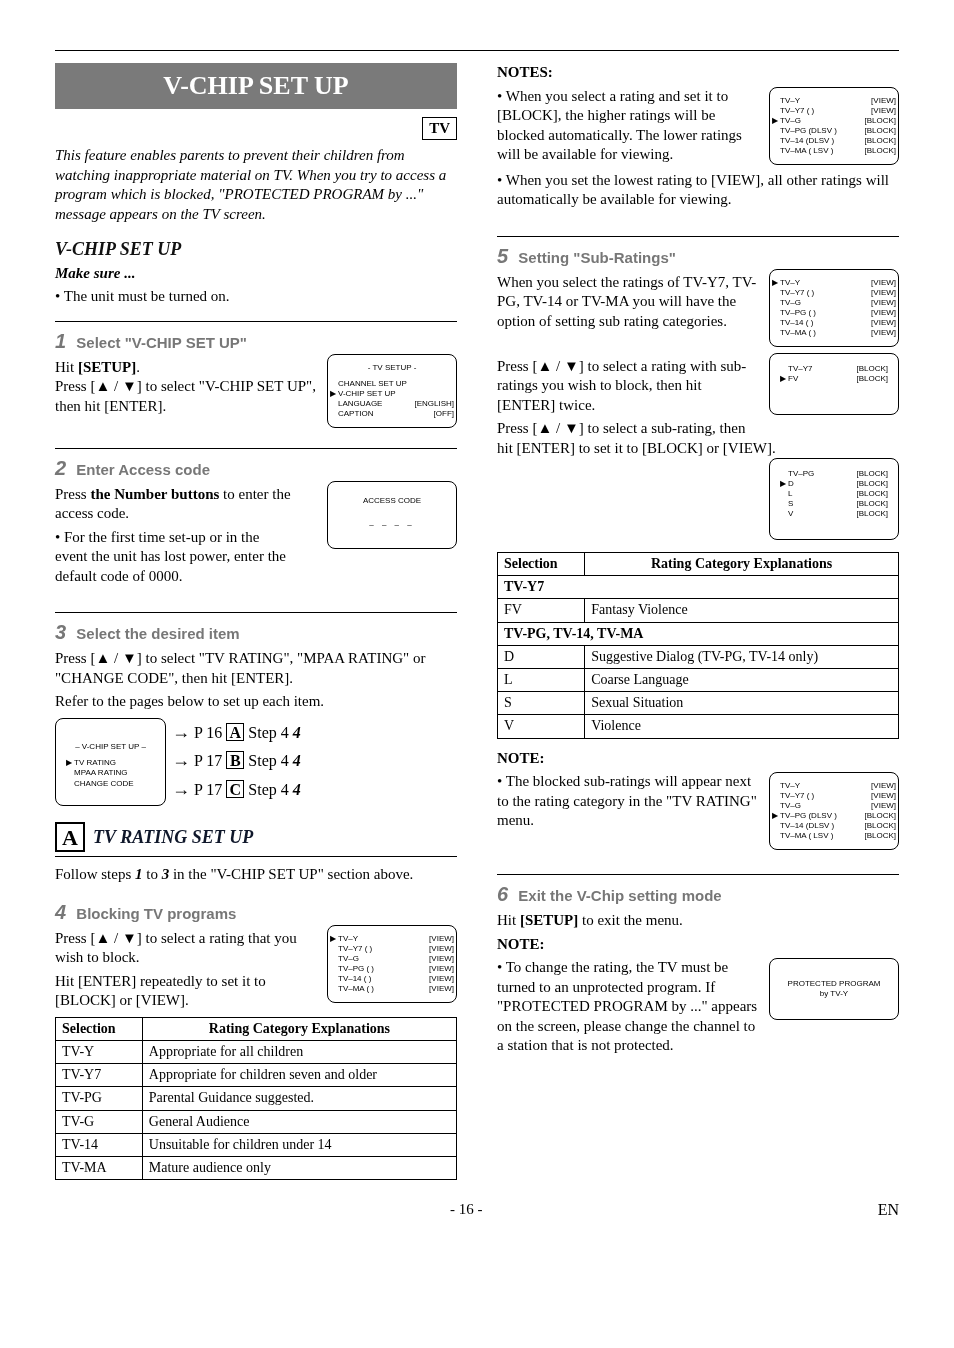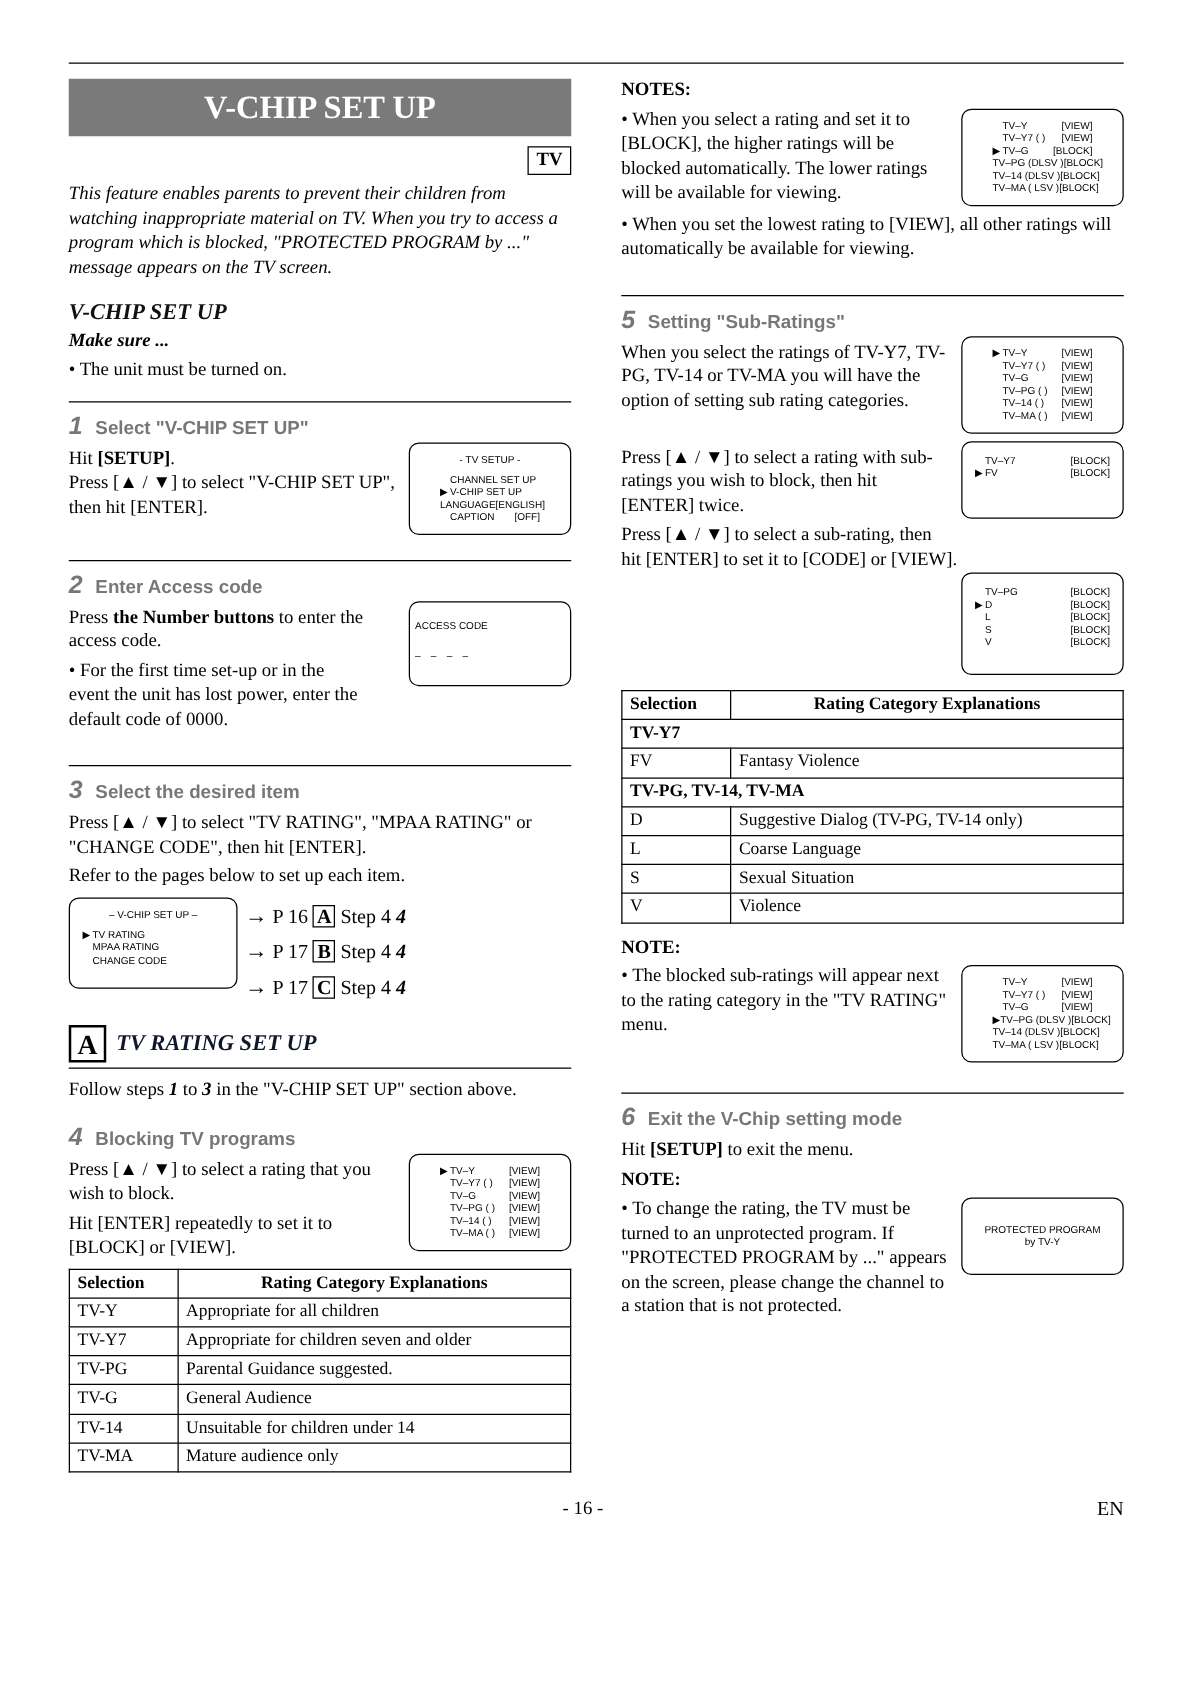--- a/index.html
+++ b/index.html
@@ -74,7 +74,7 @@
   .osd {
     border: 1px solid #000;
     border-radius: 8px;
-    padding: 8px 24px;
+    padding: 8px 2px;
     font-family: Arial, Helvetica, sans-serif;
     font-size: 8px;
     line-height: 1.25;

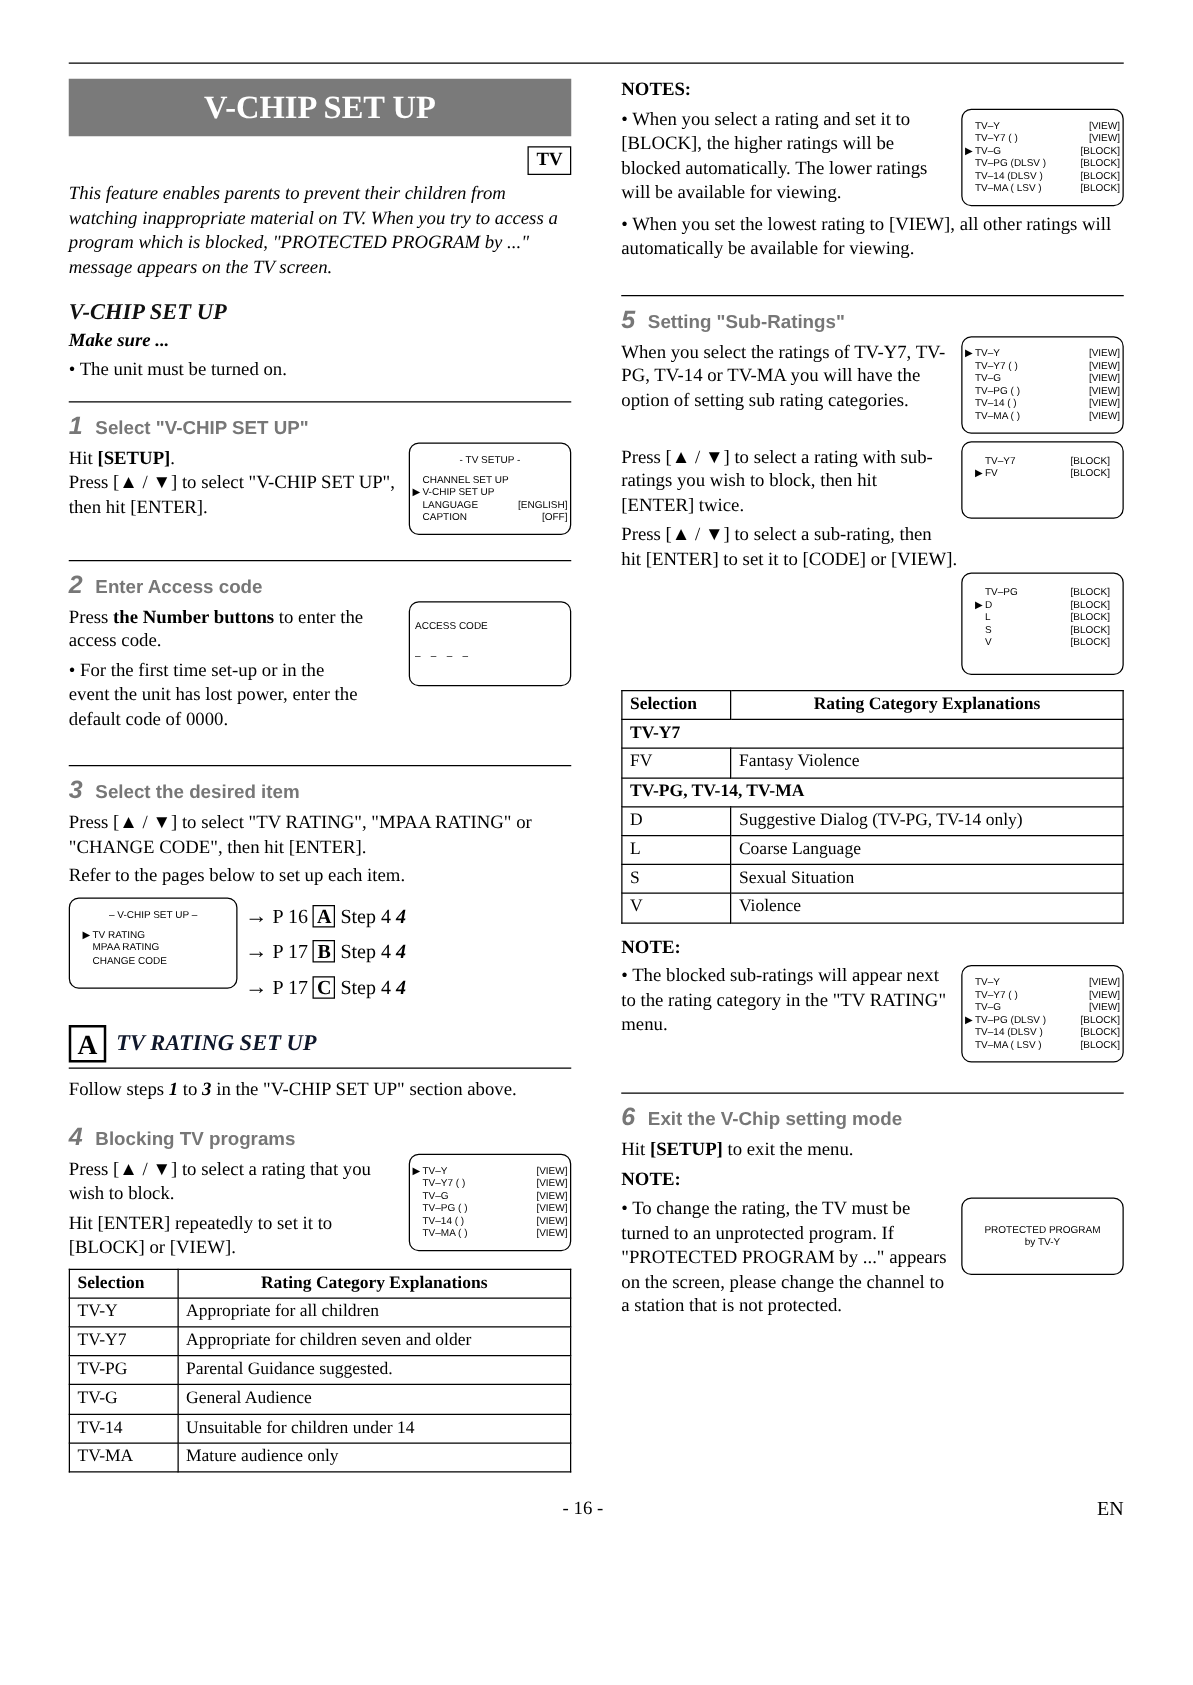--- a/index.html
+++ b/index.html
@@ -440,7 +440,7 @@
         </div>
       </div>
     <div class="step-body">Press [▲ / ▼] to select a rating with sub-ratings you wish to block, then hit [ENTER] twice.</div>
-    <div class="step-body">Press [▲ / ▼] to select a sub-rating, then hit [ENTER] to set it to [CODE] or [VIEW].</div>
+    <div class="step-body">Press [▲ / ▼] to select a sub-rating, then hit [ENTER] to set it to [BLOCK] or [VIEW].</div>
     <div class="clear"></div>
     <div class="osd" style="padding:10px 10px 20px;">
         <div id="step5-osd3">

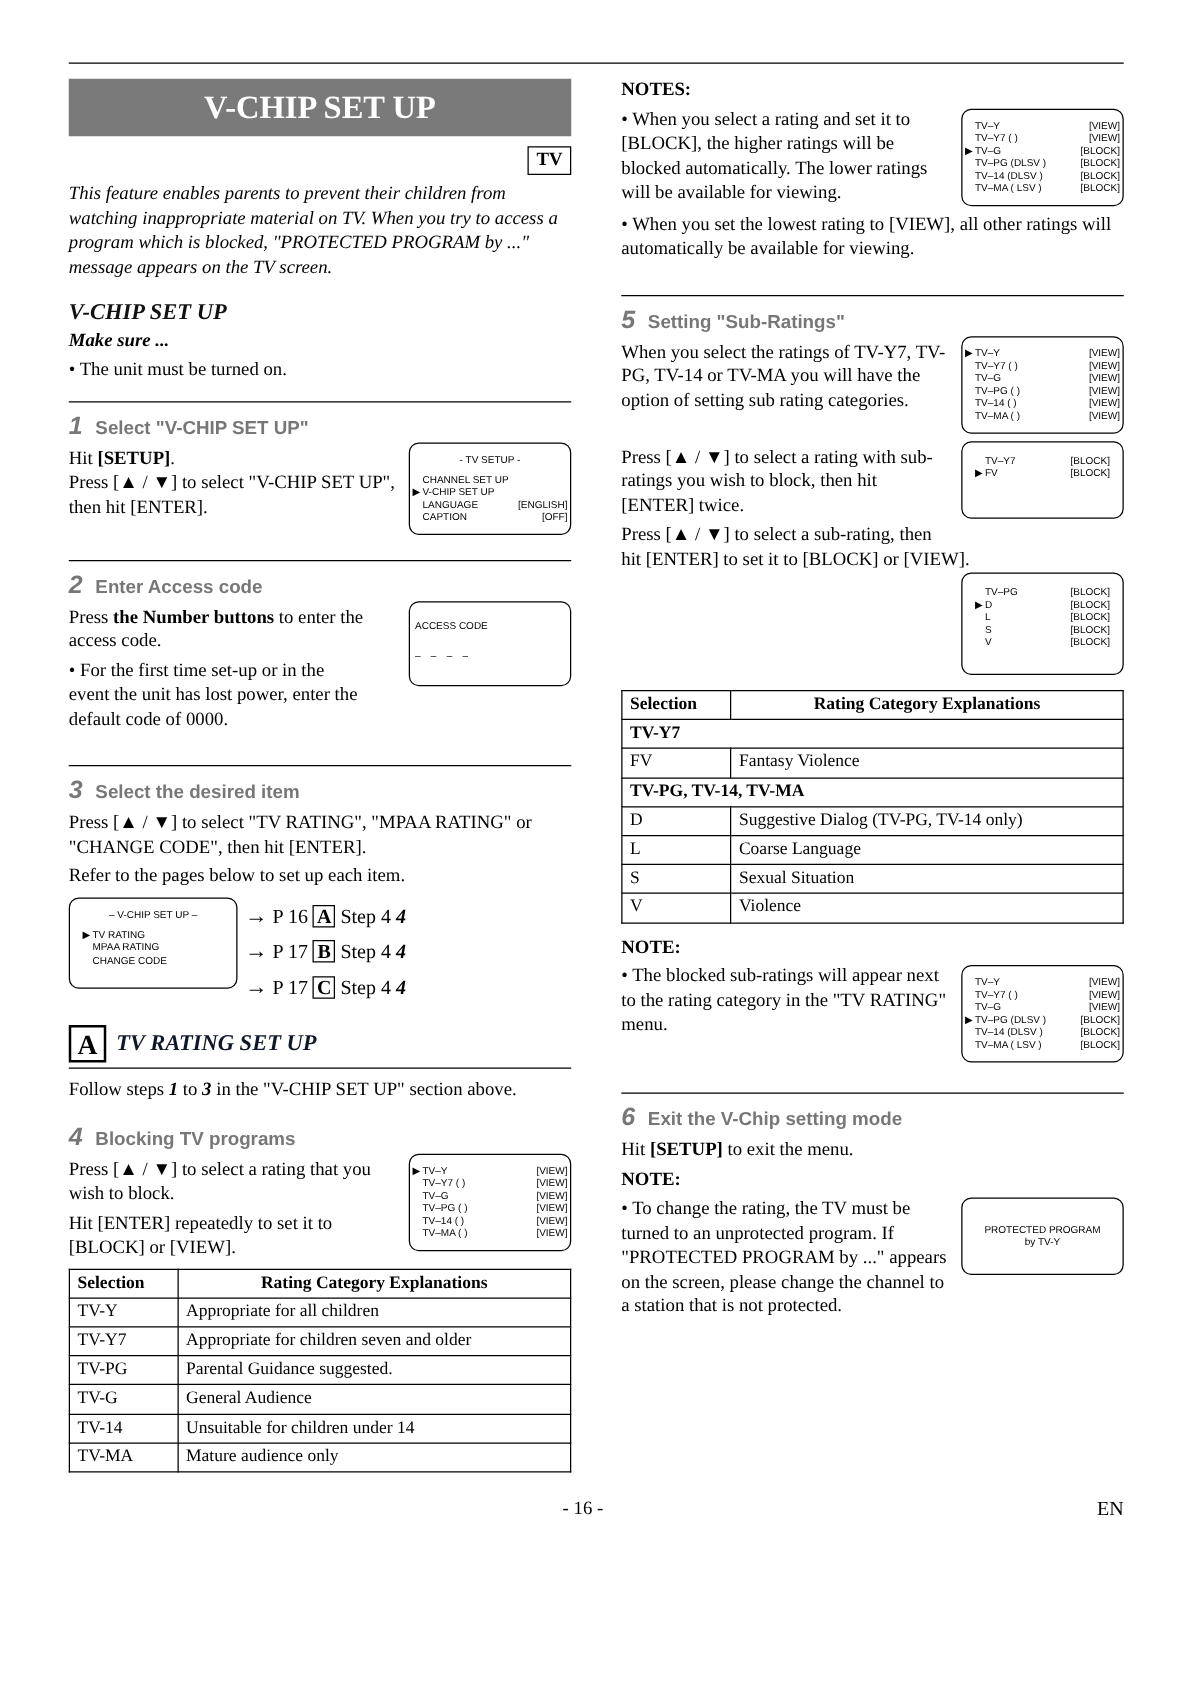--- a/index.html
+++ b/index.html
@@ -211,7 +211,7 @@
       <span class="num">2</span>
       <span>Enter Access code</span>
     </div>
-    <div class="osd" style="text-align:left; padding:14px 4px 18px;margin-left:32px;">
+    <div class="osd" style="text-align:center; padding:14px 4px 18px;margin-left:32px;">
       <div style="margin-bottom:14px;">ACCESS CODE</div>
       <div style="letter-spacing:3px;">– – – –</div>
     </div>

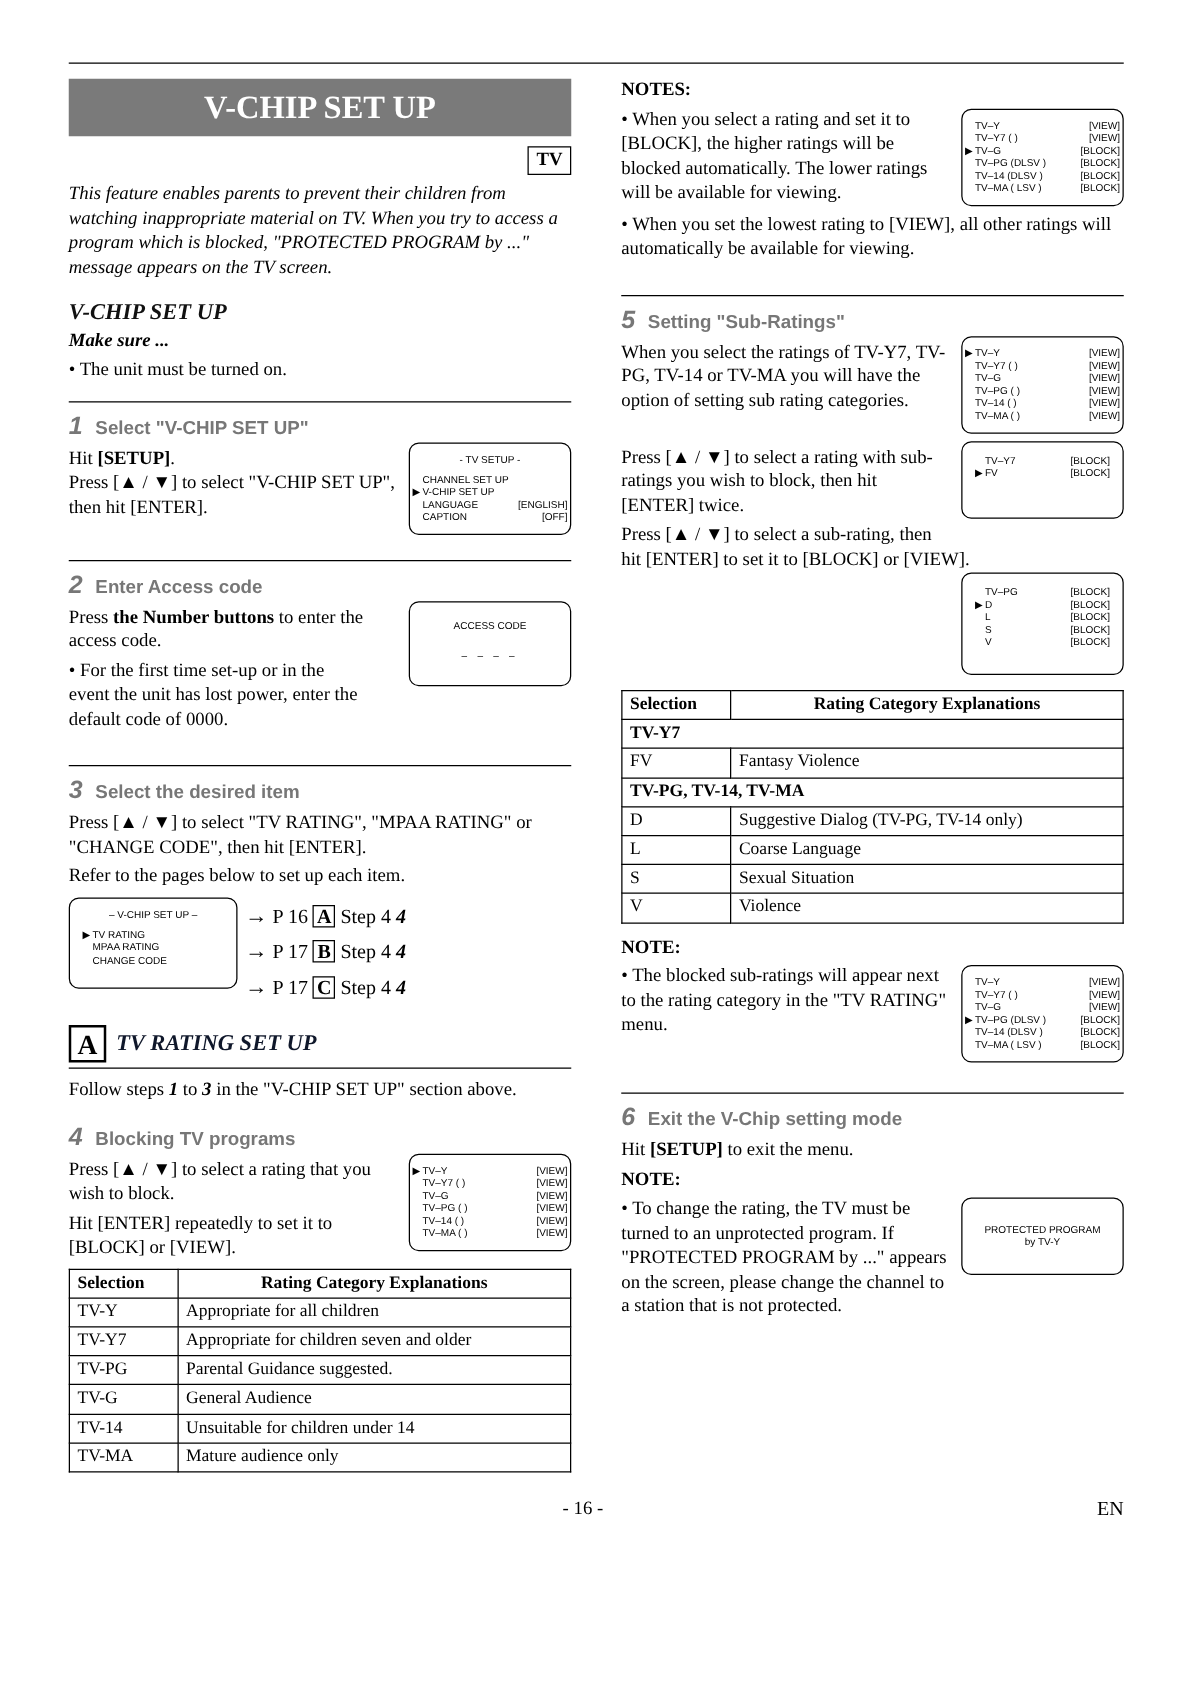--- a/index.html
+++ b/index.html
@@ -95,8 +95,8 @@
     border-radius:8px;
     font-family: Arial, Helvetica, sans-serif;
     font-size:8px;
-    padding:8px 10px 16px;
-    width:135px;
+    padding:23px 10px 16px;
+    width:111px;
     display:inline-block;
     vertical-align:top;
   }

